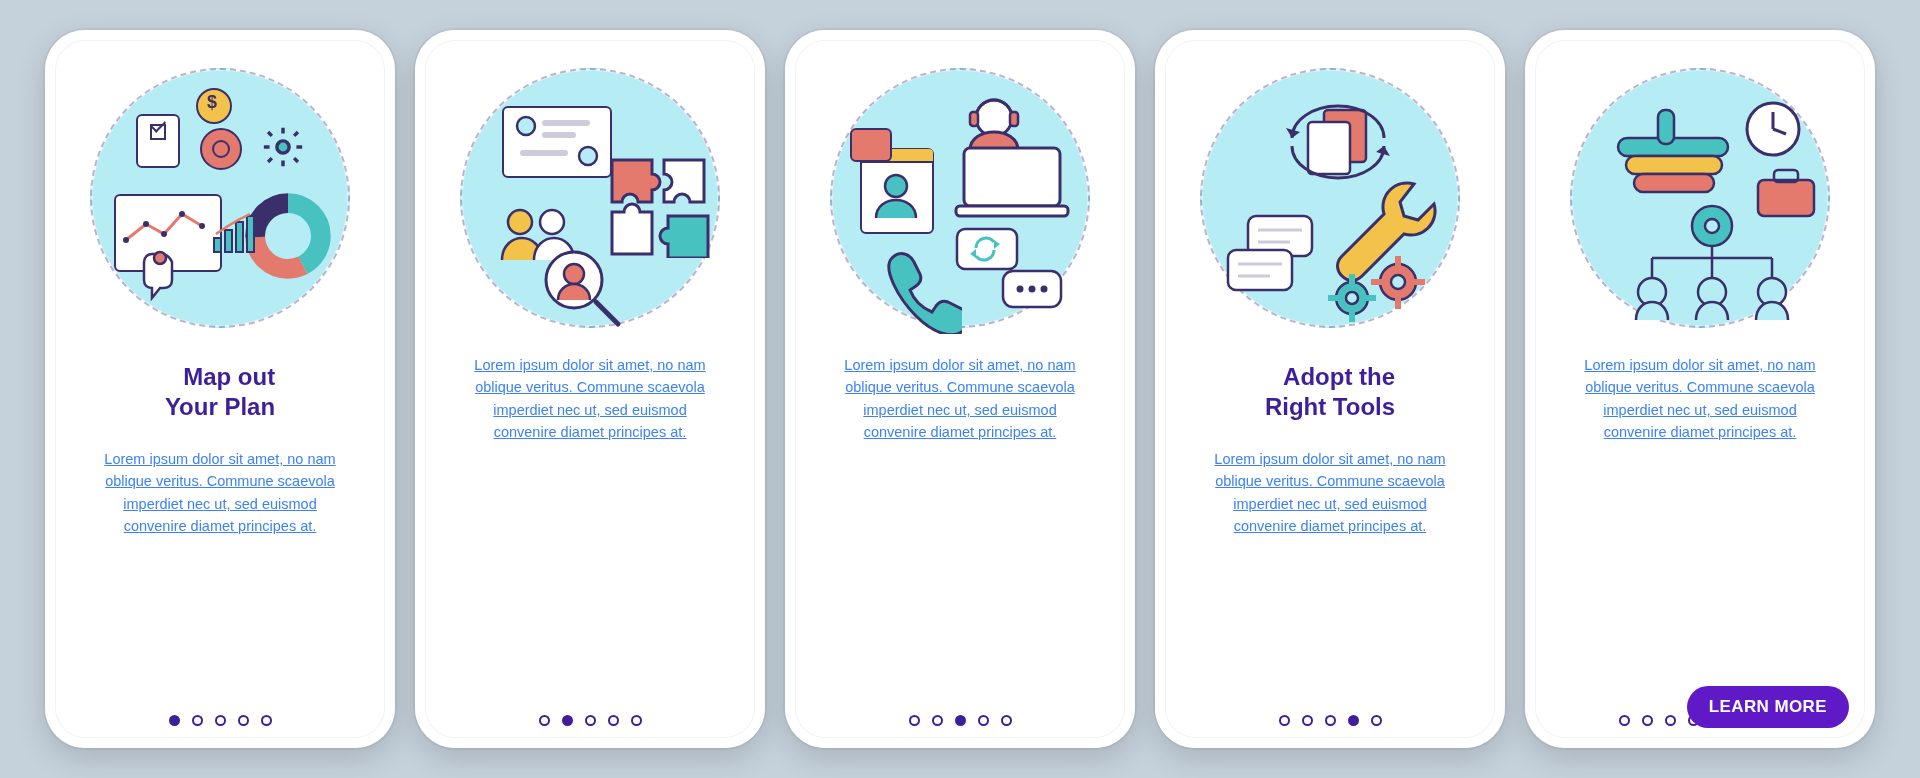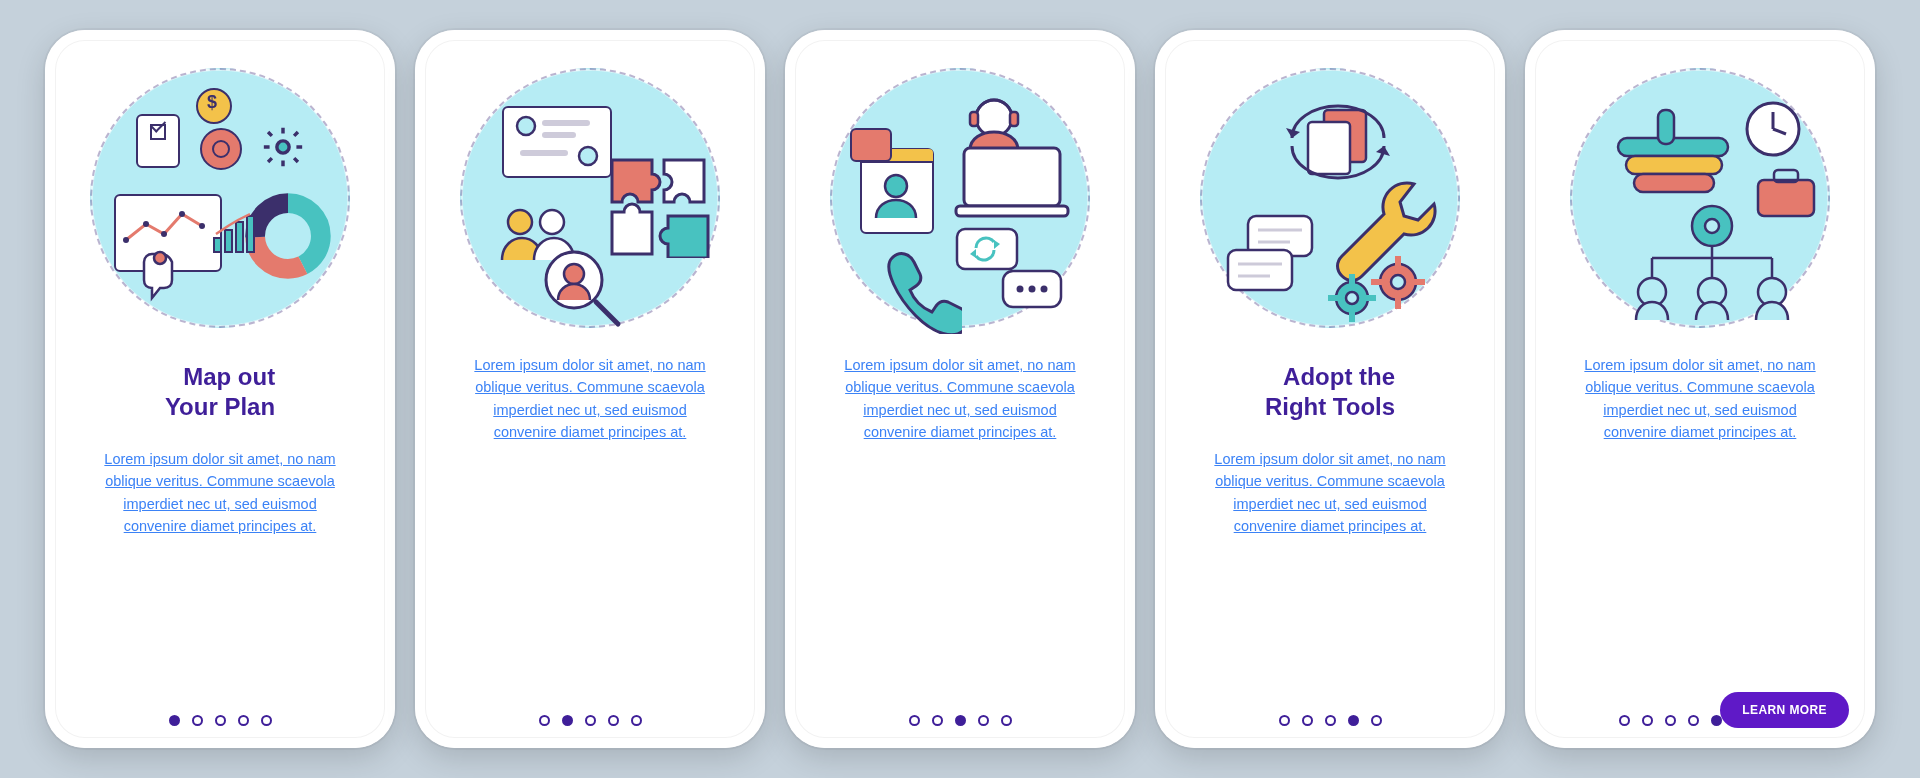--- a/index.html
+++ b/index.html
@@ -76,7 +76,7 @@
     background: #5f19c7;
     color: #fff;
     font-weight: 800;
-    font-size: 12px;
+    font-size: 17px;
     letter-spacing: 0.4px;
     padding: 11px 22px;
     border: none;

